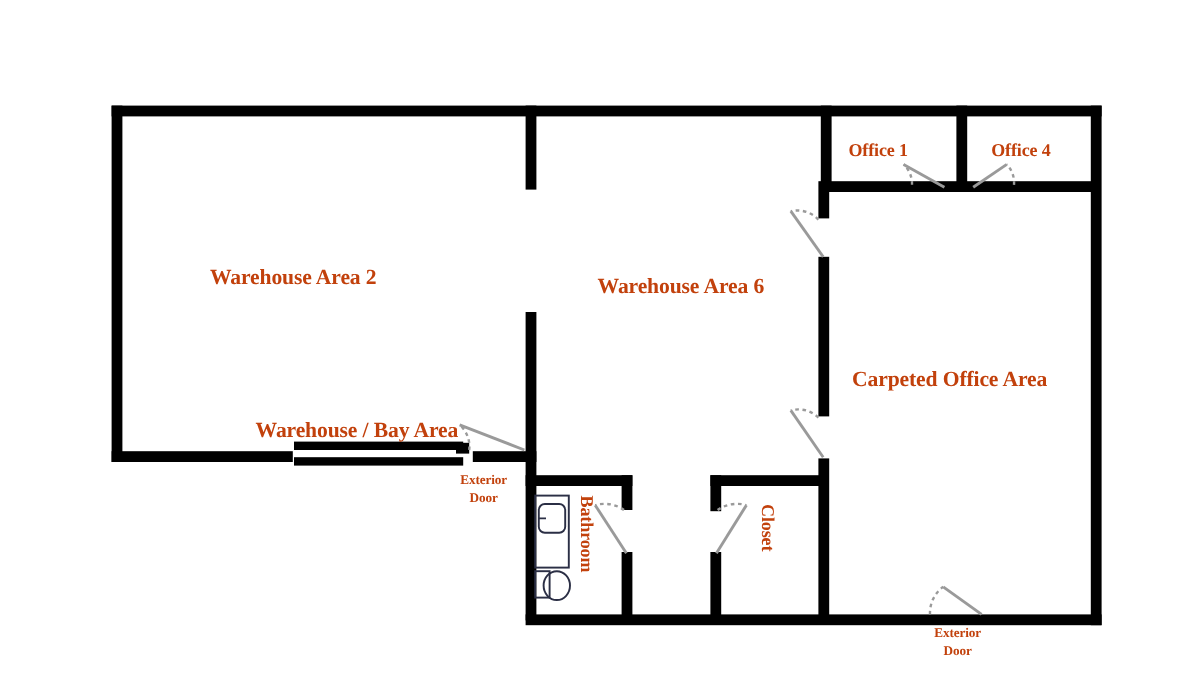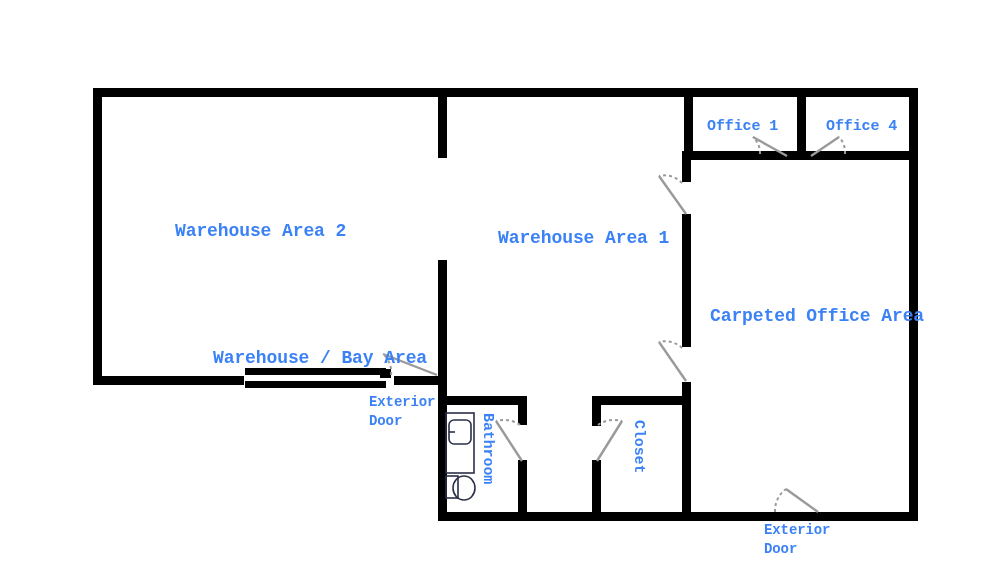--- a/index.html
+++ b/index.html
@@ -28,8 +28,8 @@
   }
   .room-label {
     position: absolute;
-    color: #3b82f6;
-    font-family: Liberation Mono, monospace;
+    color: #c2410c;
+    font-family: Liberation Serif, serif;
     font-weight: bold;
     white-space: nowrap;
     letter-spacing: -0.1px;

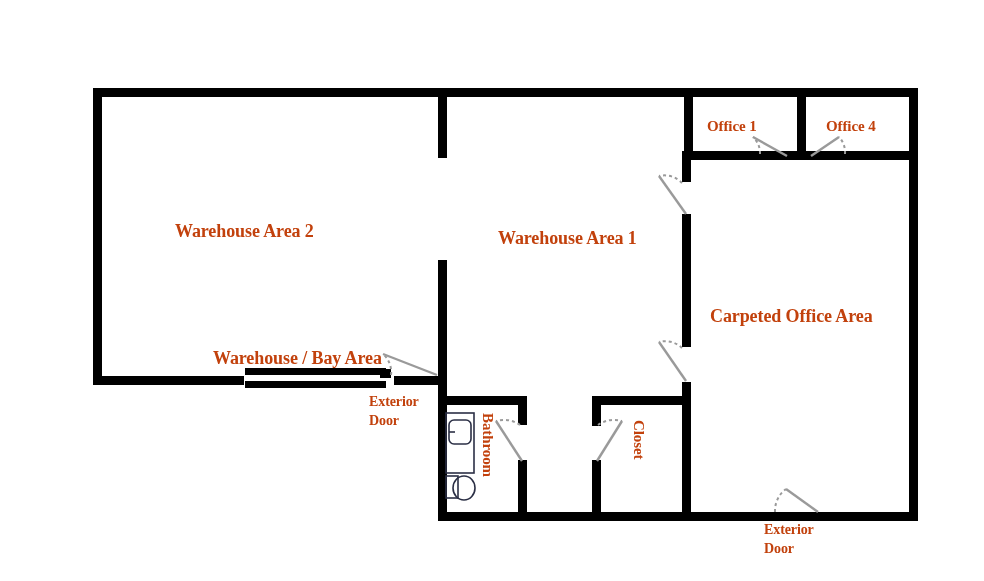--- a/index.html
+++ b/index.html
@@ -167,7 +167,7 @@
 
   <div class="room-label label-lg" style="left:175px; top:221px;">Warehouse Area 2</div>
 
-  <div class="room-label label-lg" style="left:498px; top:228px;">Warehouse Area 1</div>
+  <div class="room-label label-lg" style="left:498px; top:228px;">Warehouse Area 6</div>
 
   <div class="room-label label-md" style="left:707px; top:118px;">Office 1</div>
 

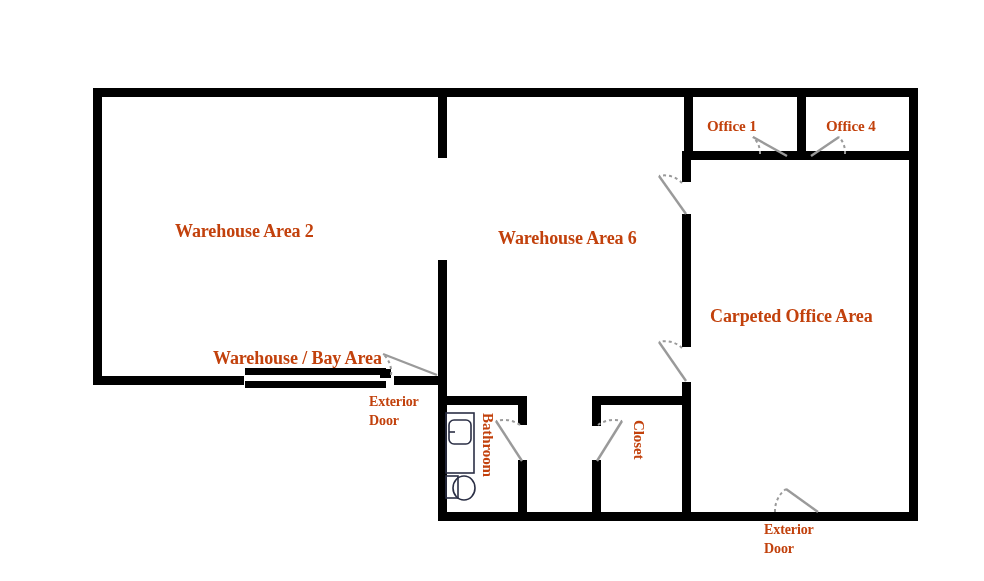--- a/index.html
+++ b/index.html
@@ -37,8 +37,8 @@
   .label-lg { font-size: 18px; }
   .label-md { font-size: 15px; }
   .label-sm {
-    font-size: 14px;
-    text-align: left;
+    font-size: 11px;
+    text-align: center;
     line-height: 1.35;
     white-space: normal;
   }

